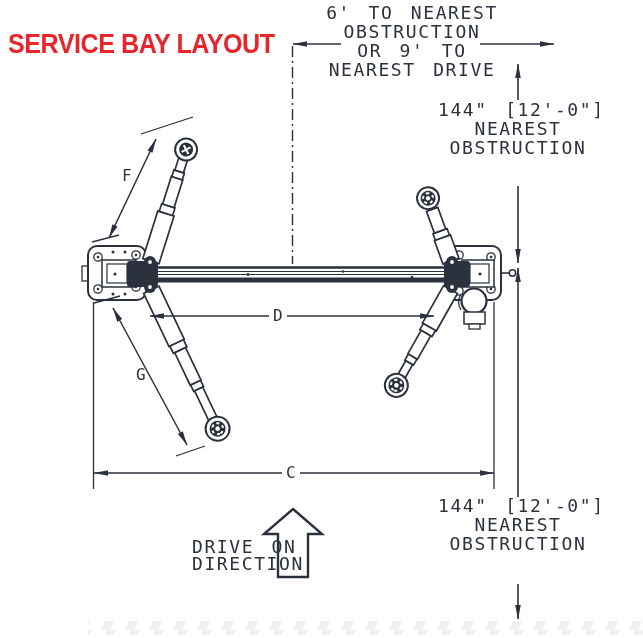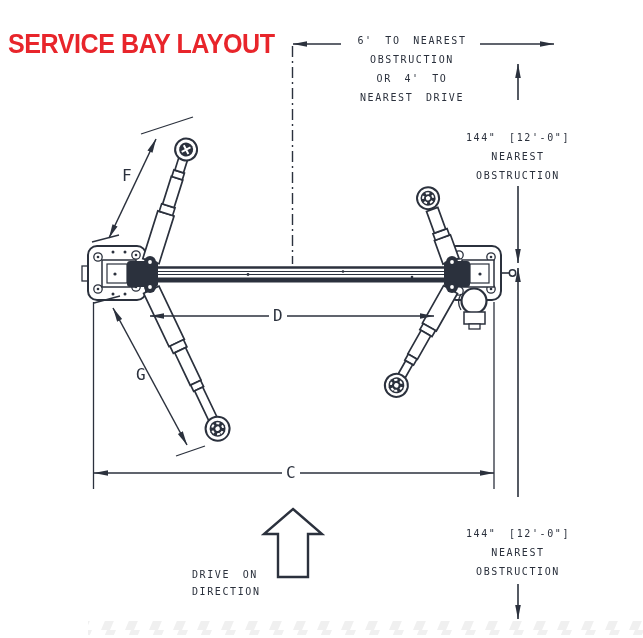--- a/index.html
+++ b/index.html
@@ -9,8 +9,8 @@
   .title{position:absolute;left:8px;top:30px;font-family:"Liberation Sans",sans-serif;
          font-weight:800;font-size:27px;line-height:28px;color:#e8252b;letter-spacing:-0.5px;
          transform:scaleX(0.93);transform-origin:left center;white-space:nowrap;}
-  .anno{position:absolute;text-align:center;font-size:10px;line-height:19px;
-        letter-spacing:1.6px;word-spacing:5px;white-space:nowrap;margin-top:28px;}
+  .anno{position:absolute;text-align:center;font-size:18px;line-height:19px;
+        letter-spacing:1.6px;word-spacing:5px;white-space:nowrap;}
   .anno div{white-space:nowrap;}
   .anno.left{text-align:left;line-height:17px;}
   .dimlbl{position:absolute;font-size:16px;line-height:16px;background:#ffffff;

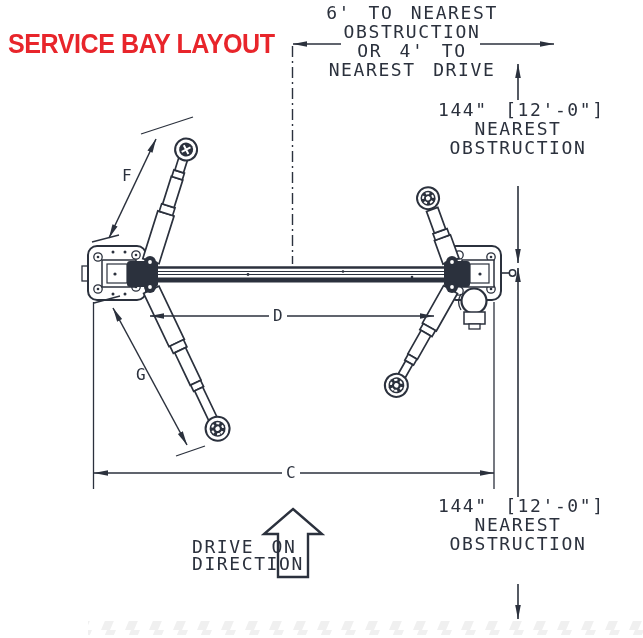--- a/index.html
+++ b/index.html
@@ -199,7 +199,7 @@
   <div class="anno" style="left:322px;top:3px;width:180px;">
     <div>6' TO NEAREST</div>
     <div>OBSTRUCTION</div>
-    <div>OR 4' TO</div>
+    <div>OR 9' TO</div>
     <div>NEAREST DRIVE</div>
   </div>
 

